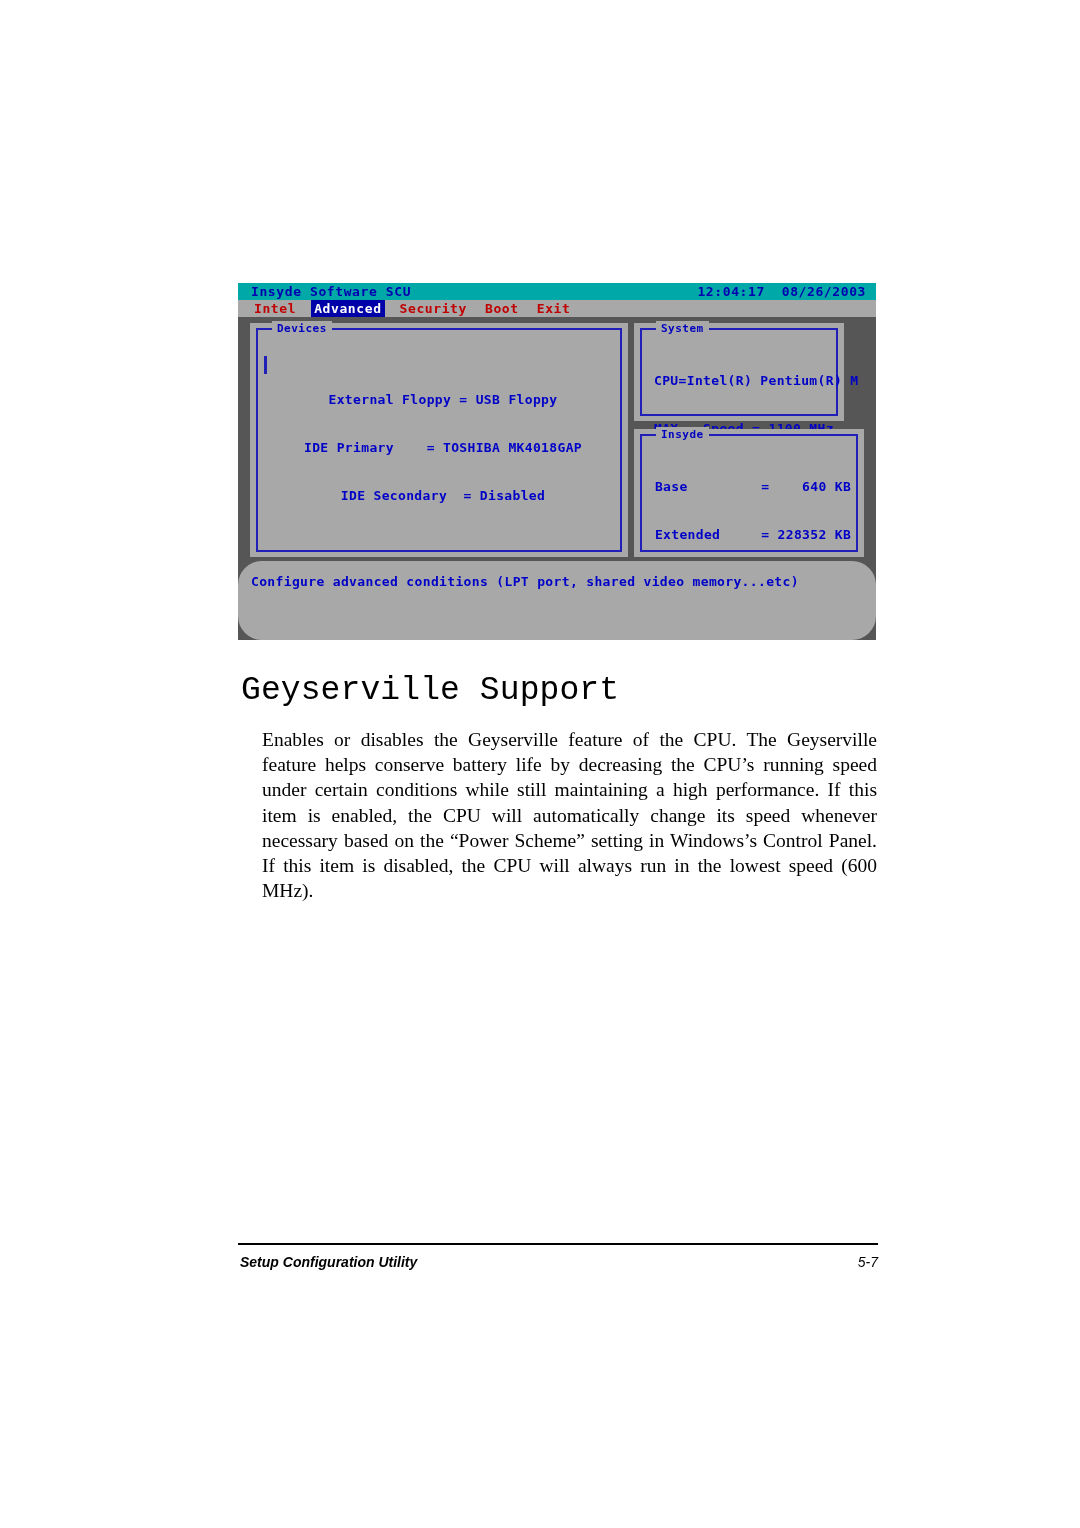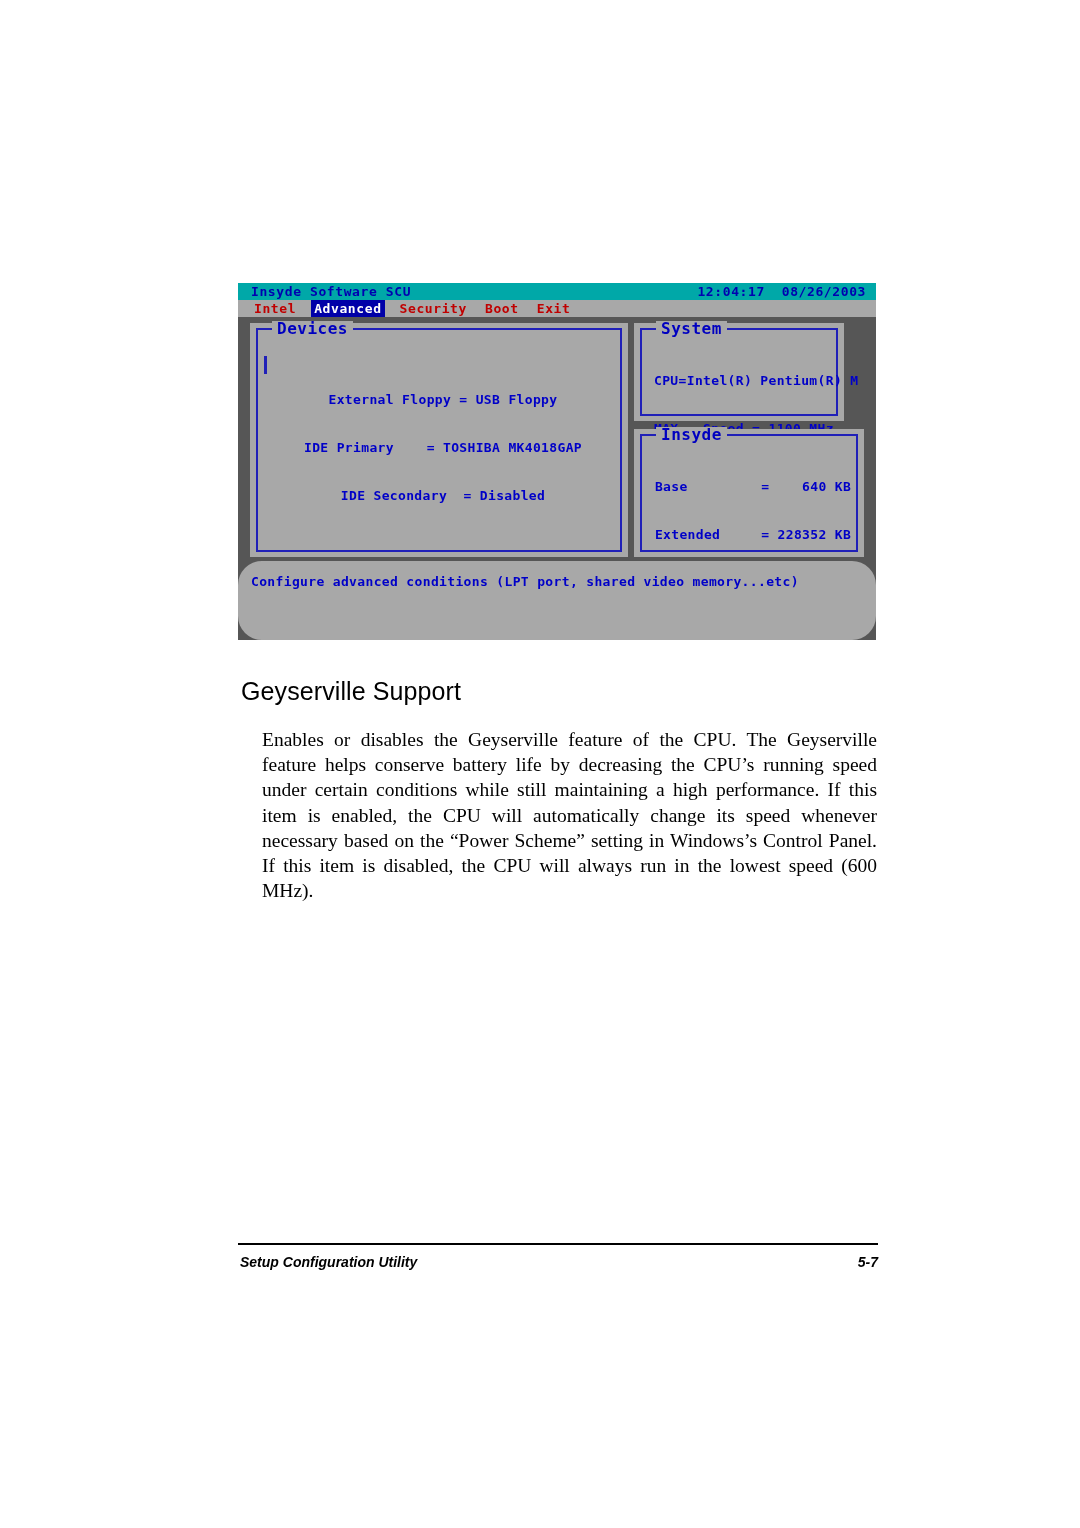--- a/index.html
+++ b/index.html
@@ -127,7 +127,7 @@
     left: 14px;
     background: #a8a8a8;
     color: #0000c0;
-    font-size: 16px;
+    font-size: 11px;
     line-height: 15px;
     font-weight: bold;
     letter-spacing: 0.5px;

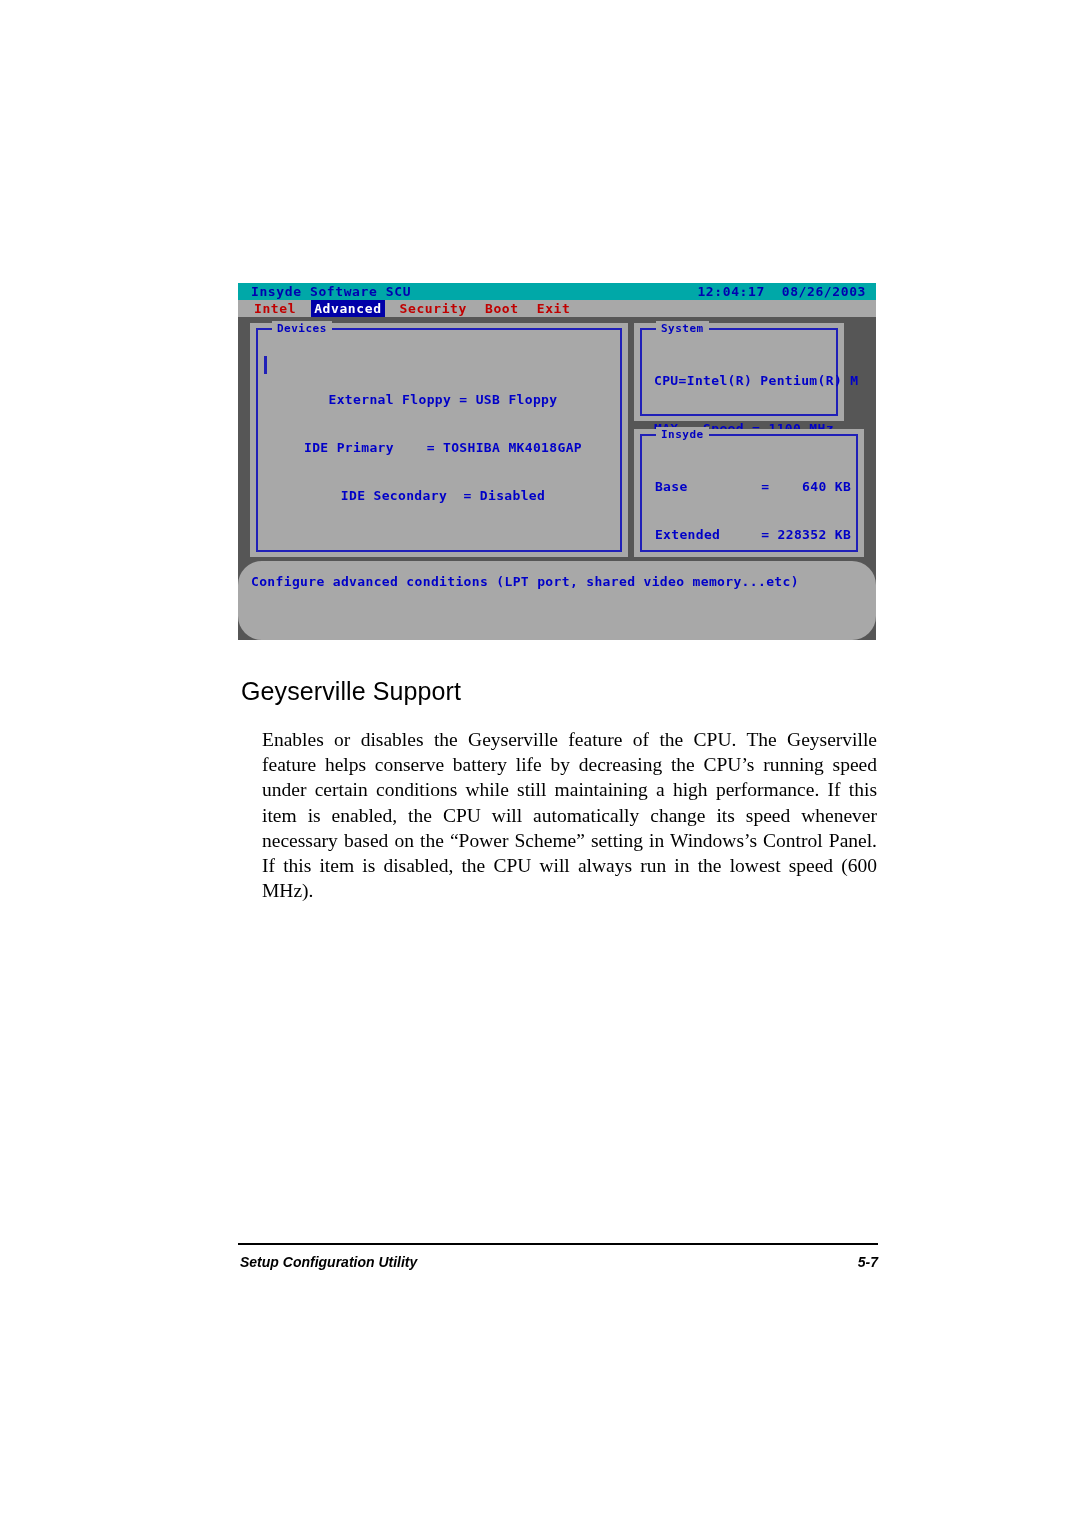--- a/index.html
+++ b/index.html
@@ -173,8 +173,8 @@
     position: absolute;
     left: 241px;
     top: 676px;
-    font-family: Liberation Sans, sans-serif;
-    font-size: 25px;
+    font-family: Liberation Mono, monospace;
+    font-size: 33px;
     line-height: 30px;
     color: #000000;
     letter-spacing: 0.1px;

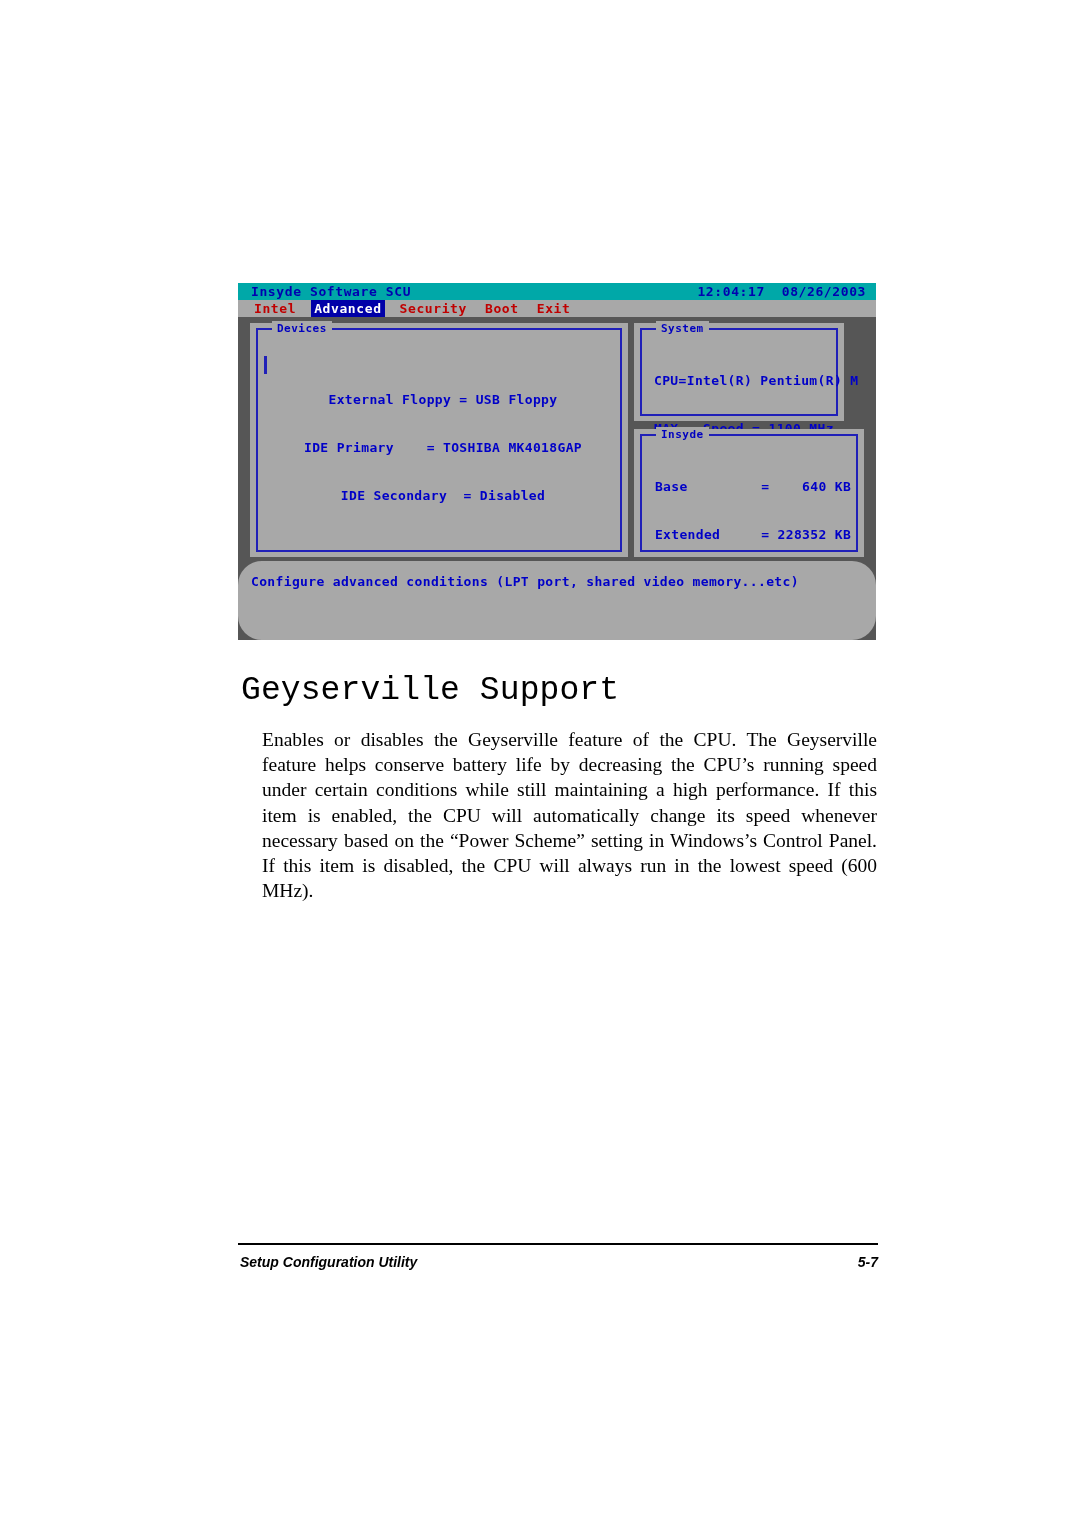--- a/index.html
+++ b/index.html
@@ -221,7 +221,7 @@
     text-align: right;
     font-family: "Liberation Sans", sans-serif;
     font-style: italic;
-    font-weight: bold;
+    font-weight: normal;
     font-size: 14px;
     line-height: 20px;
     color: #000000;

